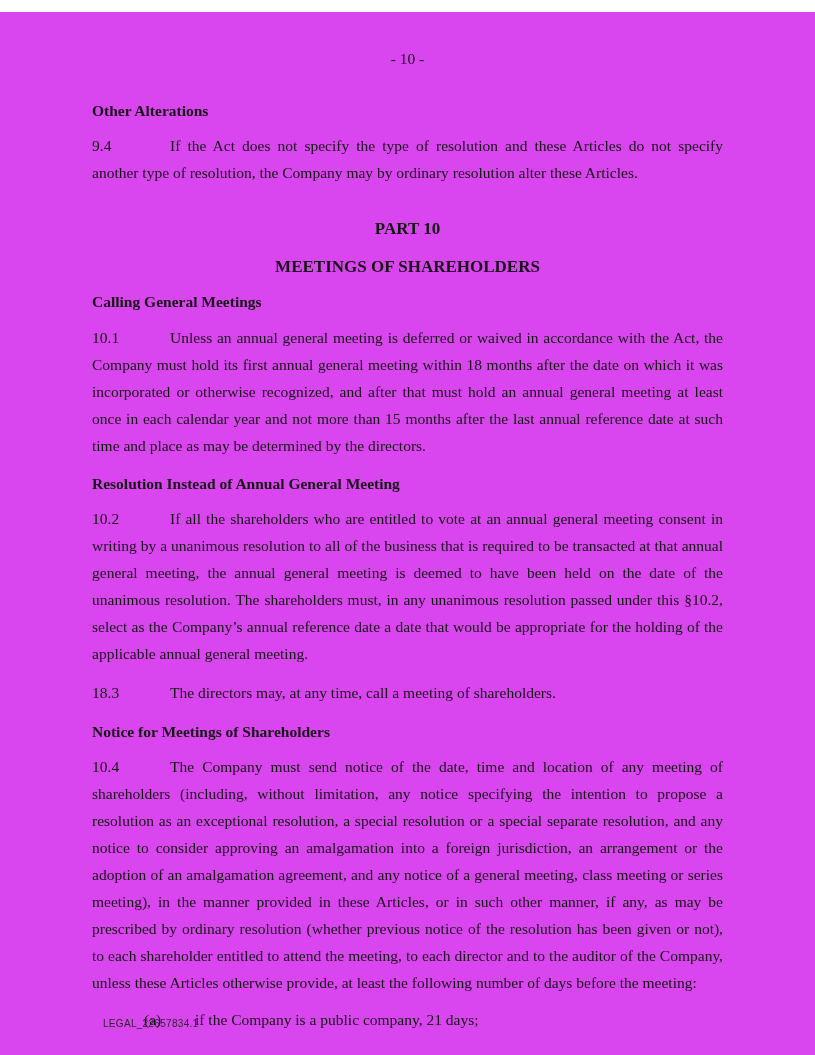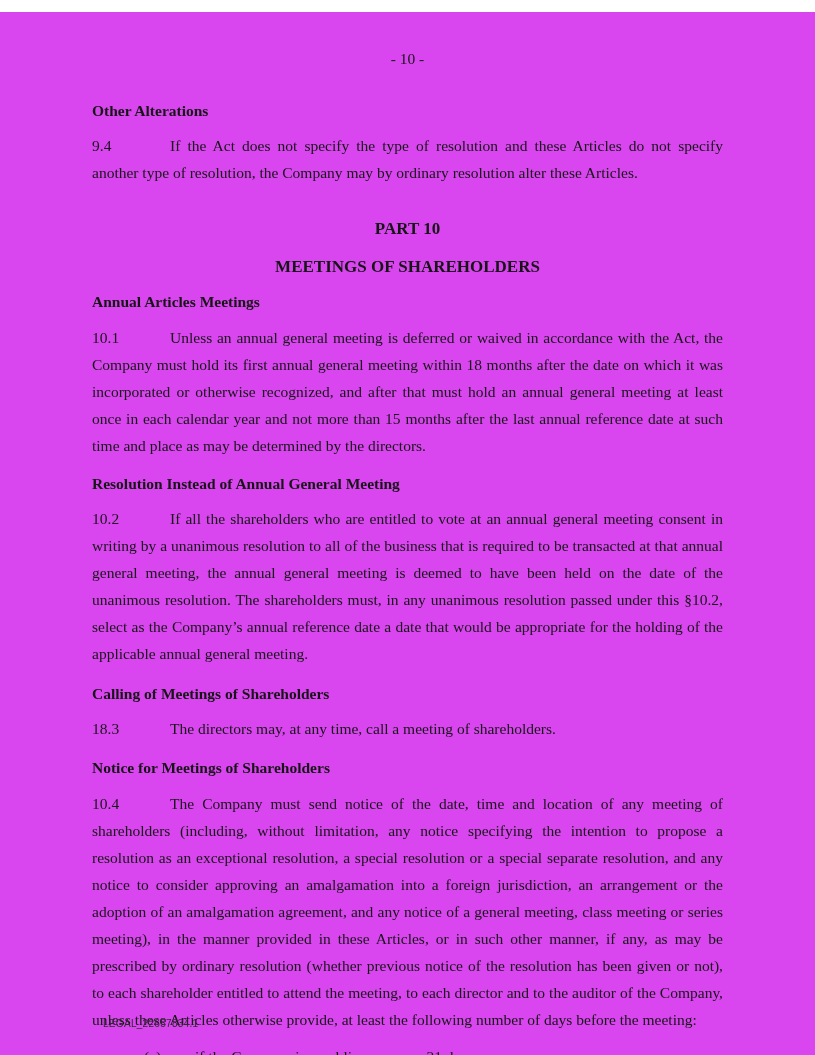--- a/index.html
+++ b/index.html
@@ -99,7 +99,7 @@
 
     <div class="part-title mt-ptitle">MEETINGS OF SHAREHOLDERS</div>
 
-    <h3 class="section-heading mt-h2">Annual Articles Meetings</h3>
+    <h3 class="section-heading mt-h2">Calling General Meetings</h3>
 
     <p class="clause mt-para"><span class="clause-num">10.1</span><span>Unless an annual general meeting is deferred or waived in accordance with the Act, the Company must hold its first annual general meeting within 18 months after the date on which it was incorporated or otherwise recognized, and after that must hold an annual general meeting at least once in each calendar year and not more than 15 months after the last annual reference date at such time and place as may be determined by the directors.</span></p>
 

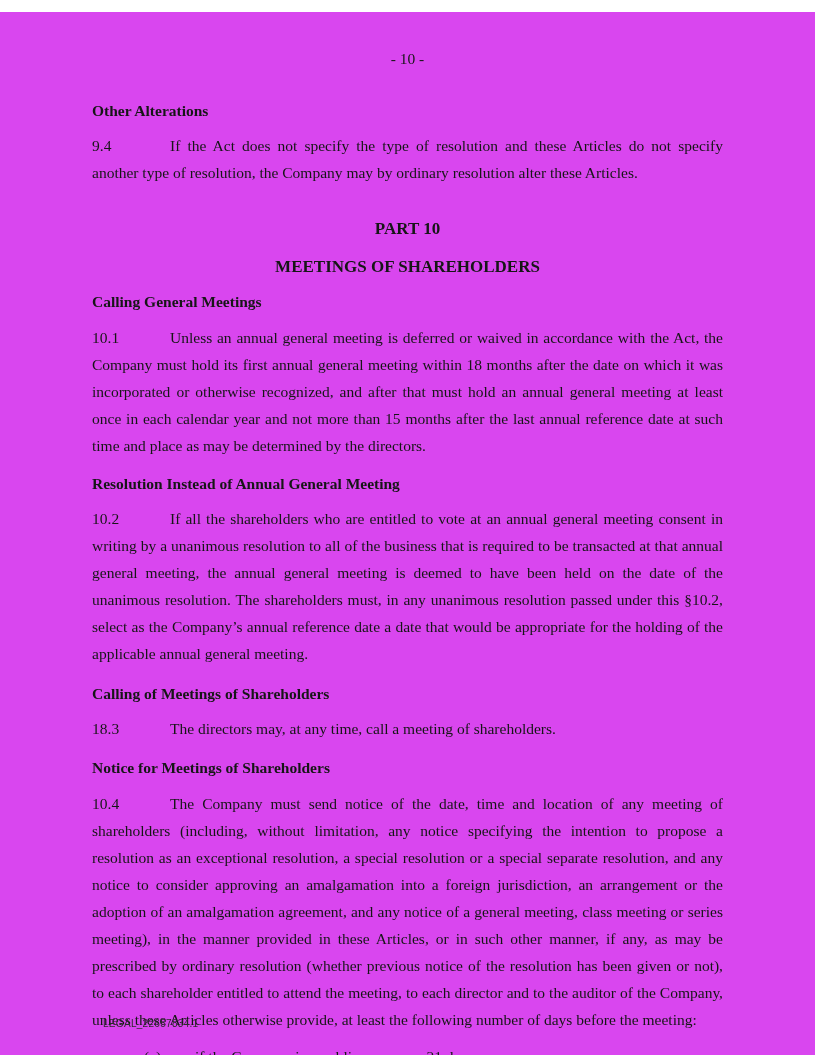--- a/index.html
+++ b/index.html
@@ -107,7 +107,6 @@
 
     <p class="clause mt-para"><span class="clause-num">10.2</span><span>If all the shareholders who are entitled to vote at an annual general meeting consent in writing by a unanimous resolution to all of the business that is required to be transacted at that annual general meeting, the annual general meeting is deemed to have been held on the date of the unanimous resolution.  The shareholders must, in any unanimous resolution passed under this §10.2, select as the Company’s annual reference date a date that would be appropriate for the holding of the applicable annual general meeting.</span></p>
 
-    <h3 class="section-heading mt-h4">Calling of Meetings of Shareholders</h3>
 
     <p class="clause mt-para"><span class="clause-num">18.3</span><span>The directors may, at any time, call a meeting of shareholders.</span></p>
 

